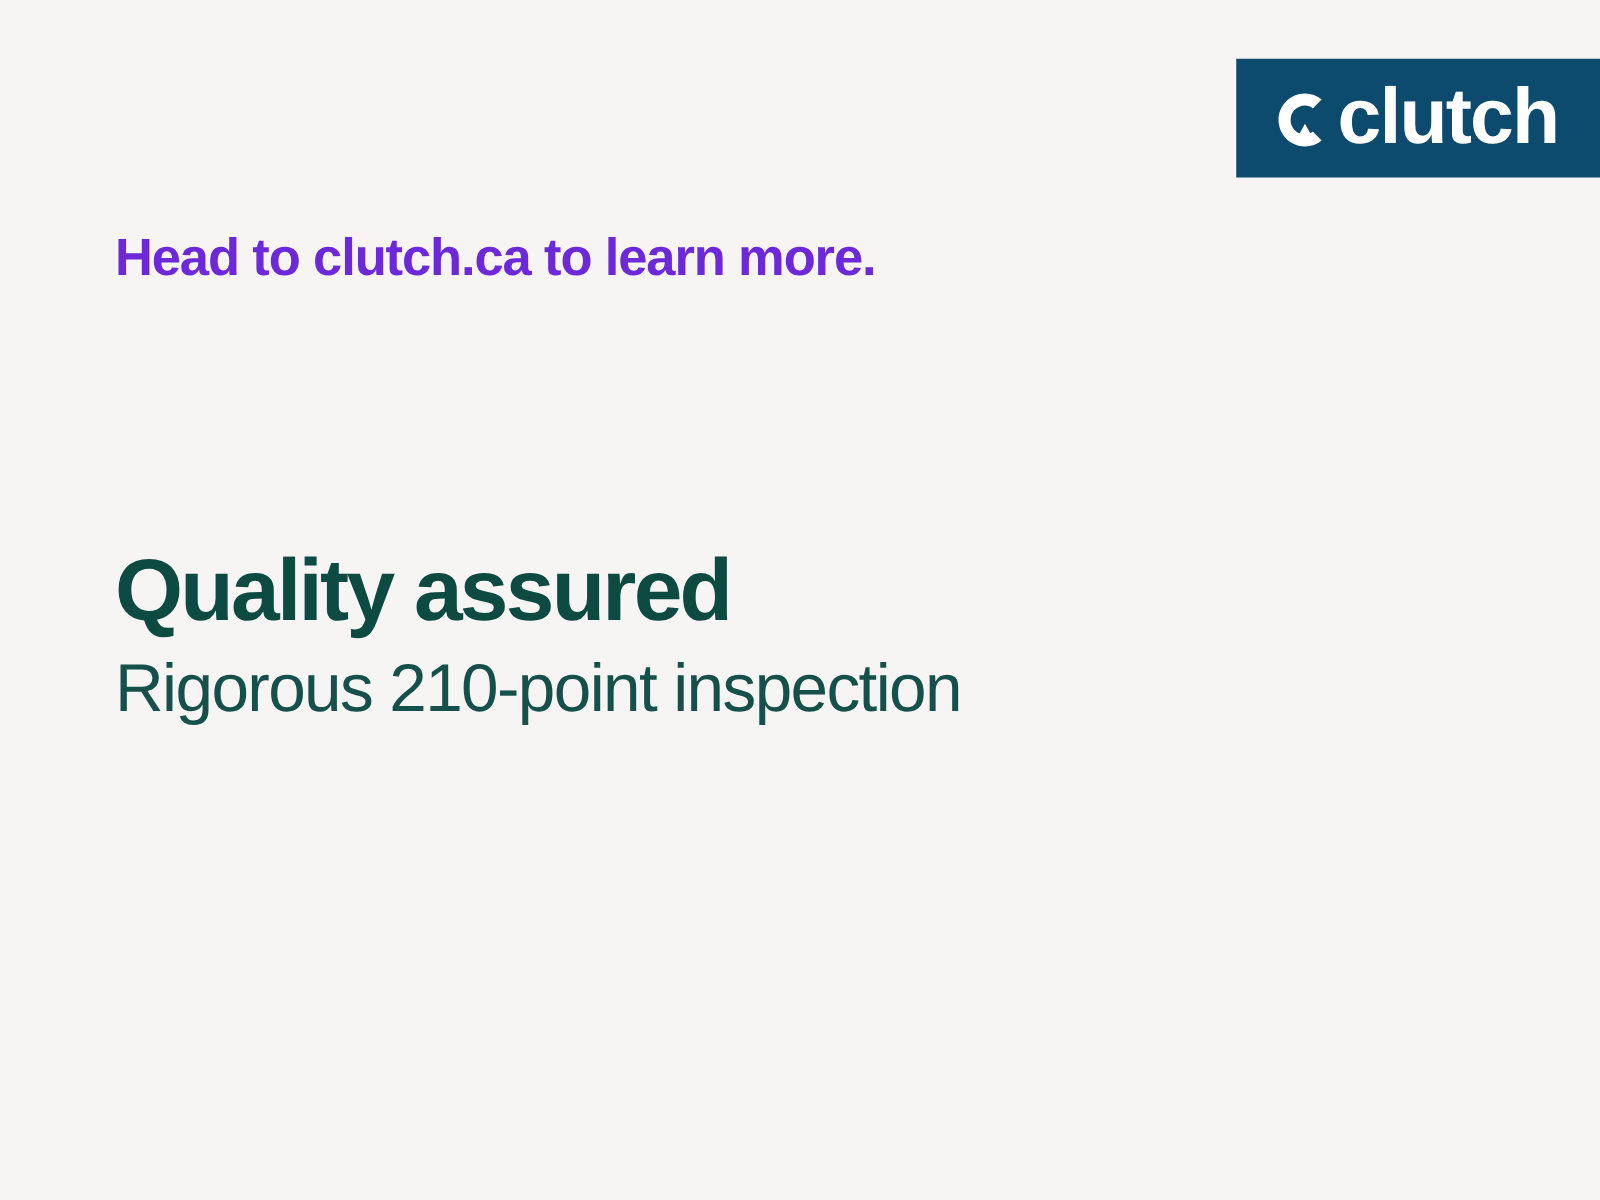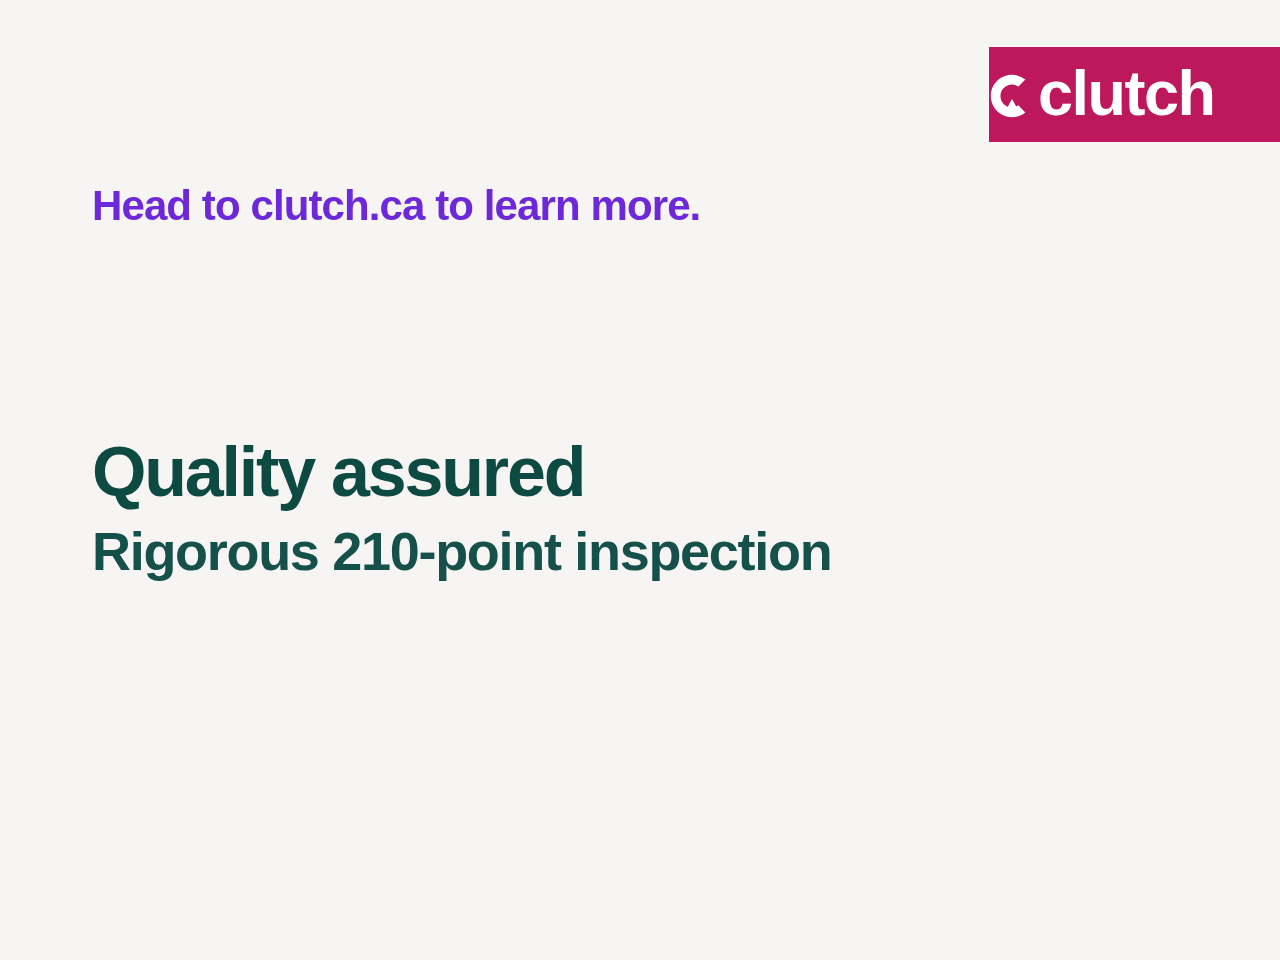--- a/index.html
+++ b/index.html
@@ -30,10 +30,11 @@
     top: 47px;
     width: 291px;
     height: 95px;
-    background: #be185d;
+    background: #0c4a6e;
     display: flex;
     align-items: center;
     justify-content: flex-start;
+    padding-left: 32px;
     box-sizing: border-box;
     overflow: hidden;
   }

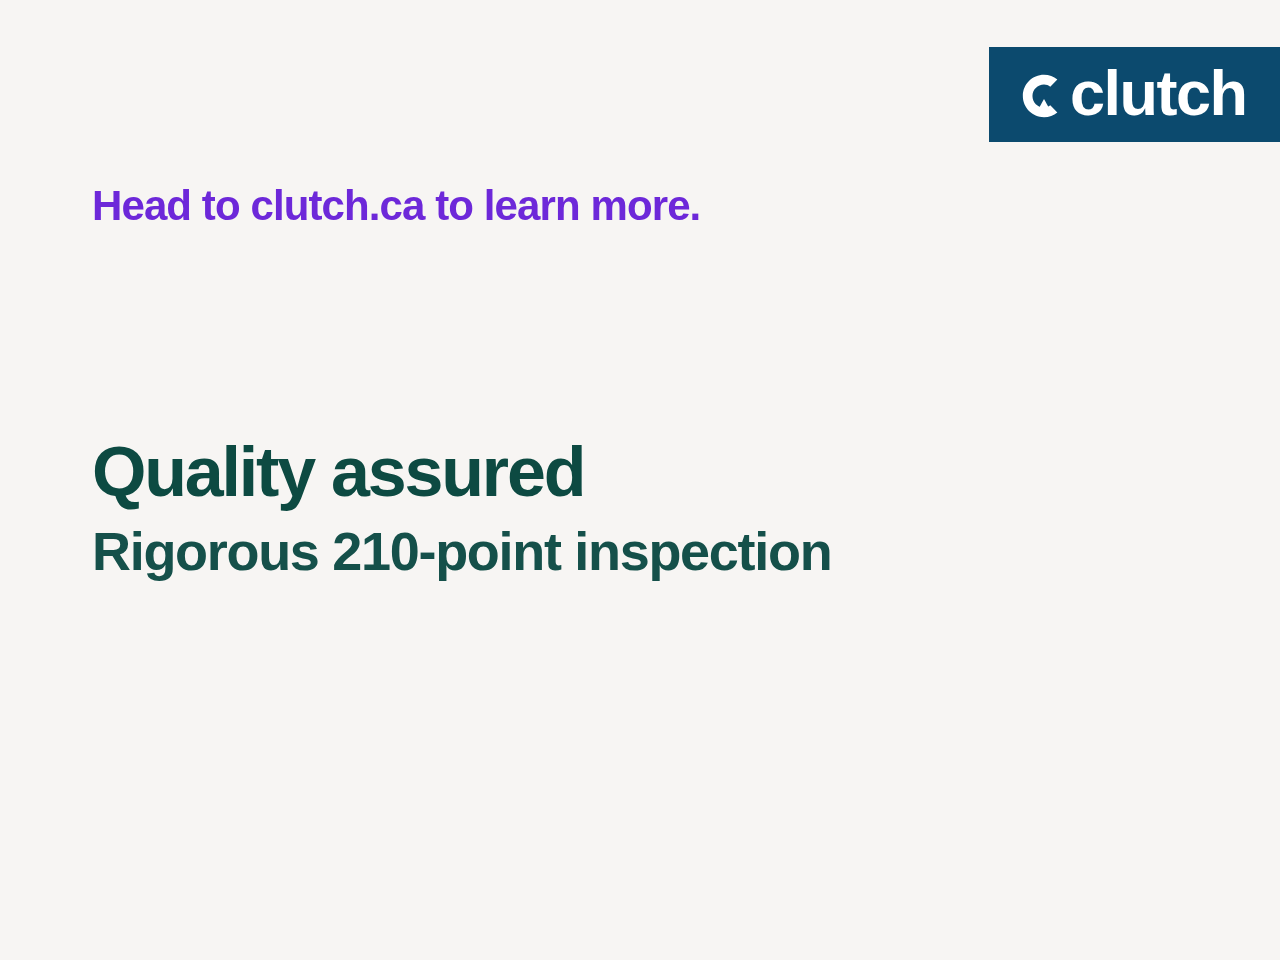--- a/index.html
+++ b/index.html
@@ -102,7 +102,6 @@
   .subcopy .line {
     display: block;
     white-space: nowrap;
-    font-weight: bold;
   }
 </style>
 </head>

